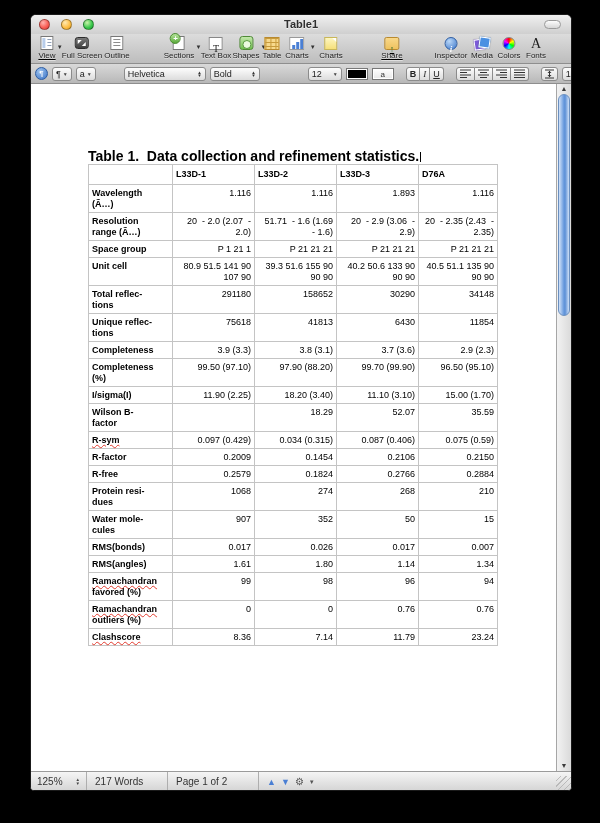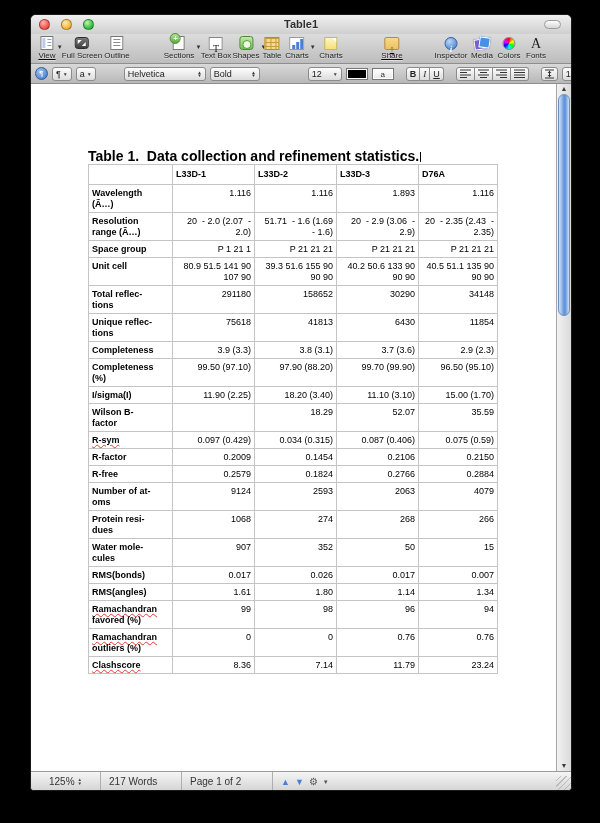--- a/index.html
+++ b/index.html
@@ -503,16 +503,6 @@
             </tr>
             <tr>
               <th>
-                <span>Number of at-</span>
-                <span>oms</span>
-              </th>
-              <td>9124</td>
-              <td>2593</td>
-              <td>2063</td>
-              <td>4079</td>
-            </tr>
-            <tr>
-              <th>
                 <span>Protein resi-</span>
                 <span>dues</span>
               </th>

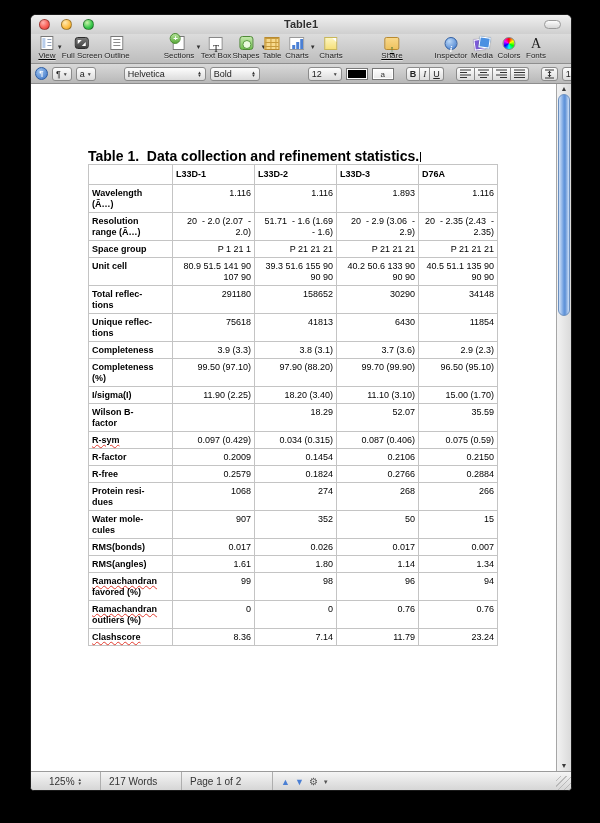--- a/index.html
+++ b/index.html
@@ -509,7 +509,7 @@
               <td>1068</td>
               <td>274</td>
               <td>268</td>
-              <td>266</td>
+              <td>210</td>
             </tr>
             <tr>
               <th>

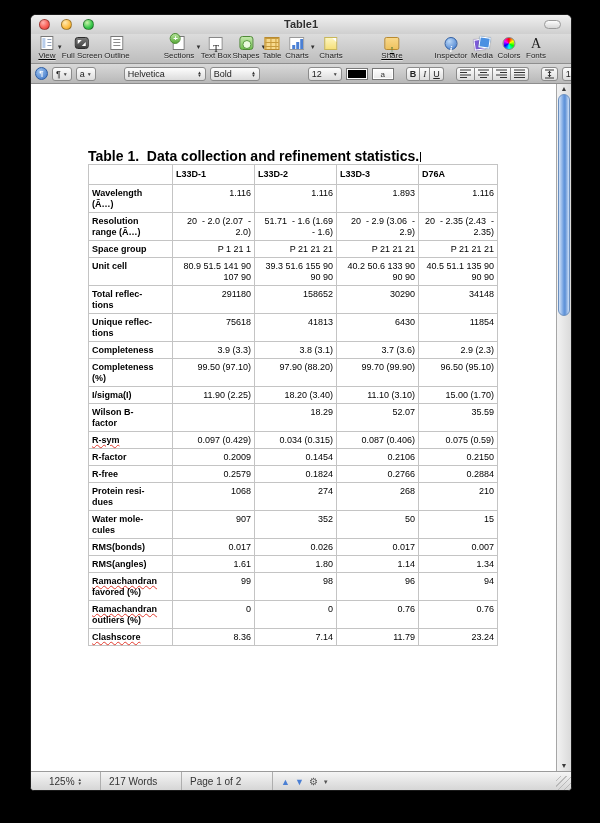--- a/index.html
+++ b/index.html
@@ -110,7 +110,7 @@
   
   .statusbar { height:20px; background:linear-gradient(#f5f5f5,#d4d4d4); border-top:1px solid #9b9b9b;
                display:flex; align-items:center; font-size:10px; color:#333; position:relative; }
-  .sb-zoom { display:flex; align-items:center; gap:3px; padding:0 18px; }
+  .sb-zoom { display:flex; align-items:center; gap:13px; padding:0 6px; }
   .sb-zoom .steppers { display:flex; flex-direction:column; font-size:4.5px; line-height:3.5px; color:#444; }
   .sb-sep { width:1px; height:20px; background:#aeaeae; }
   .sb-words { padding:0 8px; min-width:80px; }

